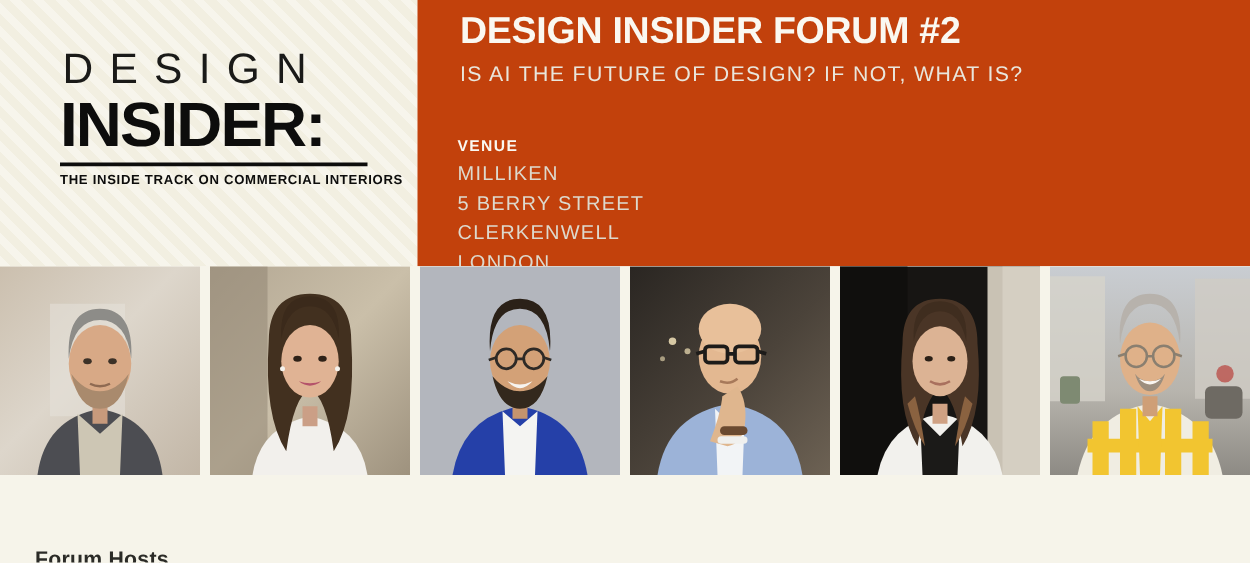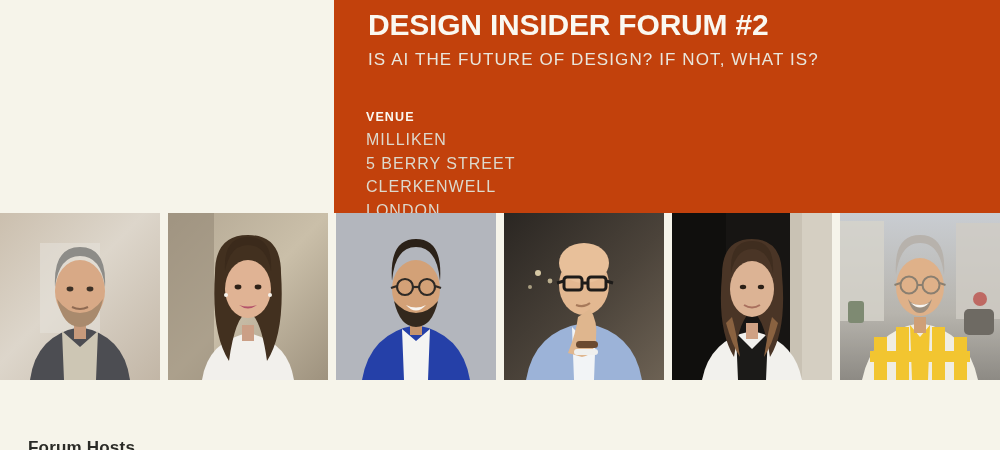--- a/index.html
+++ b/index.html
@@ -217,6 +217,14 @@
 
   <div class="top-band">
 
+    <div class="logo-panel">
+      <div class="logo-block">
+        <div class="logo-design">DESIGN</div>
+        <div class="logo-insider">INSIDER:</div>
+        <div class="logo-rule"></div>
+        <div class="logo-tagline">THE INSIDE TRACK ON COMMERCIAL INTERIORS</div>
+      </div>
+    </div>
 
     <div class="info-panel">
       <div class="event-title">DESIGN INSIDER FORUM #2</div>

